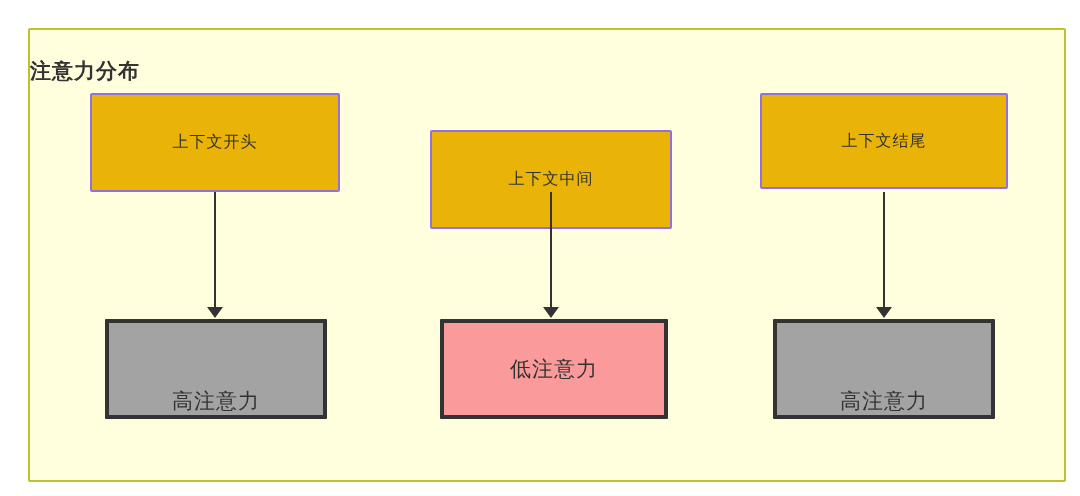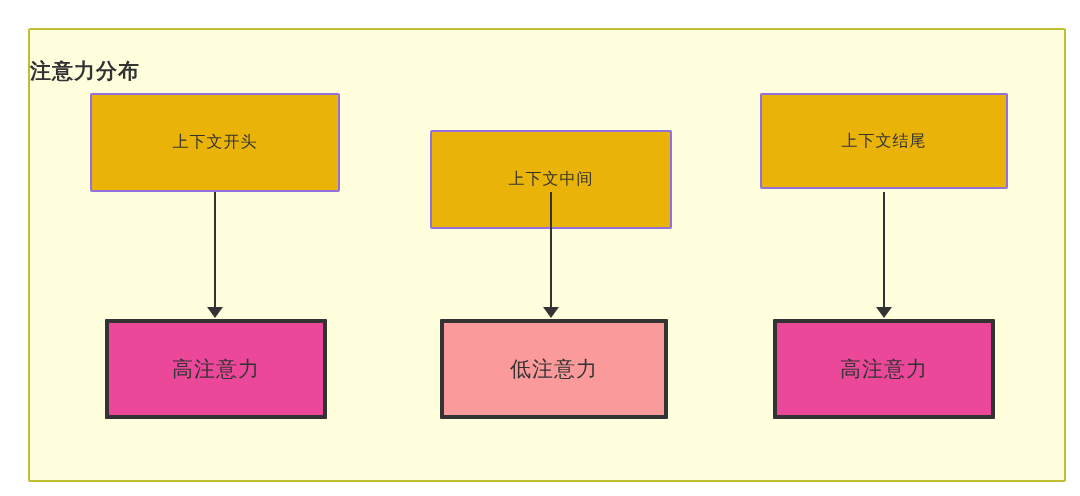--- a/index.html
+++ b/index.html
@@ -78,7 +78,7 @@
     letter-spacing: 1px;
     white-space: nowrap;
   }
-  .fill-high { background: #ec4899; }
+  .fill-high { background: #a3a3a3; align-items: flex-end; }
   .fill-low  { background: #fb9a9a; }
 
   

